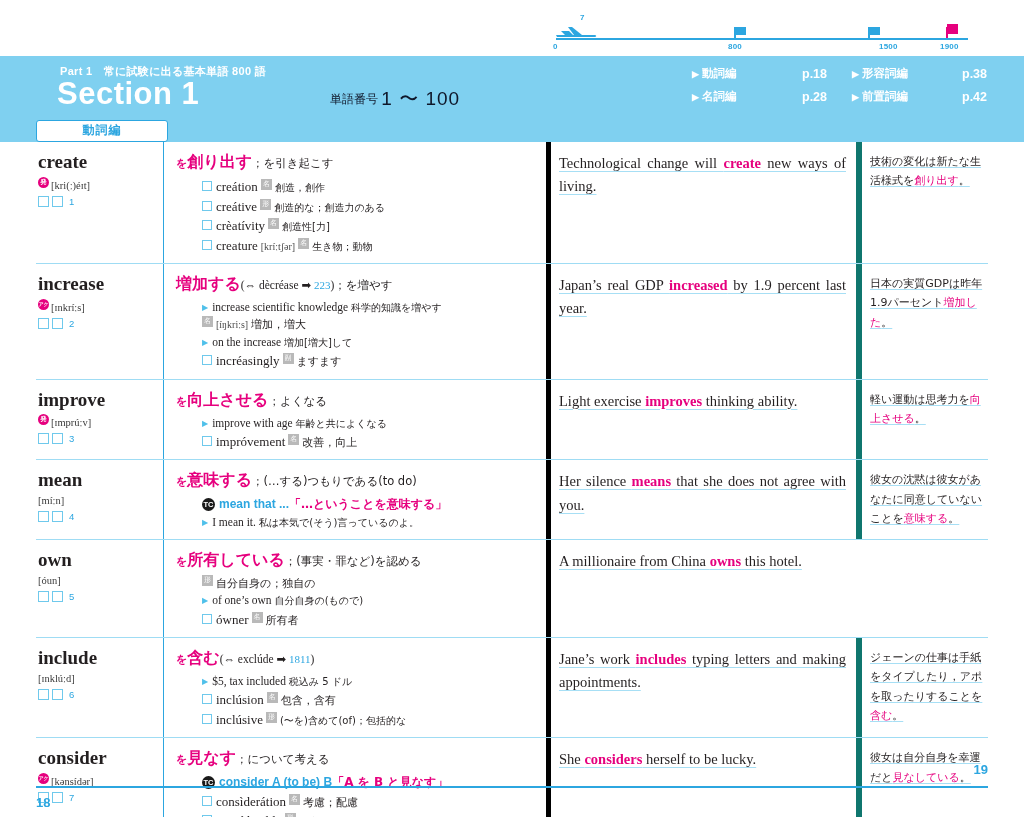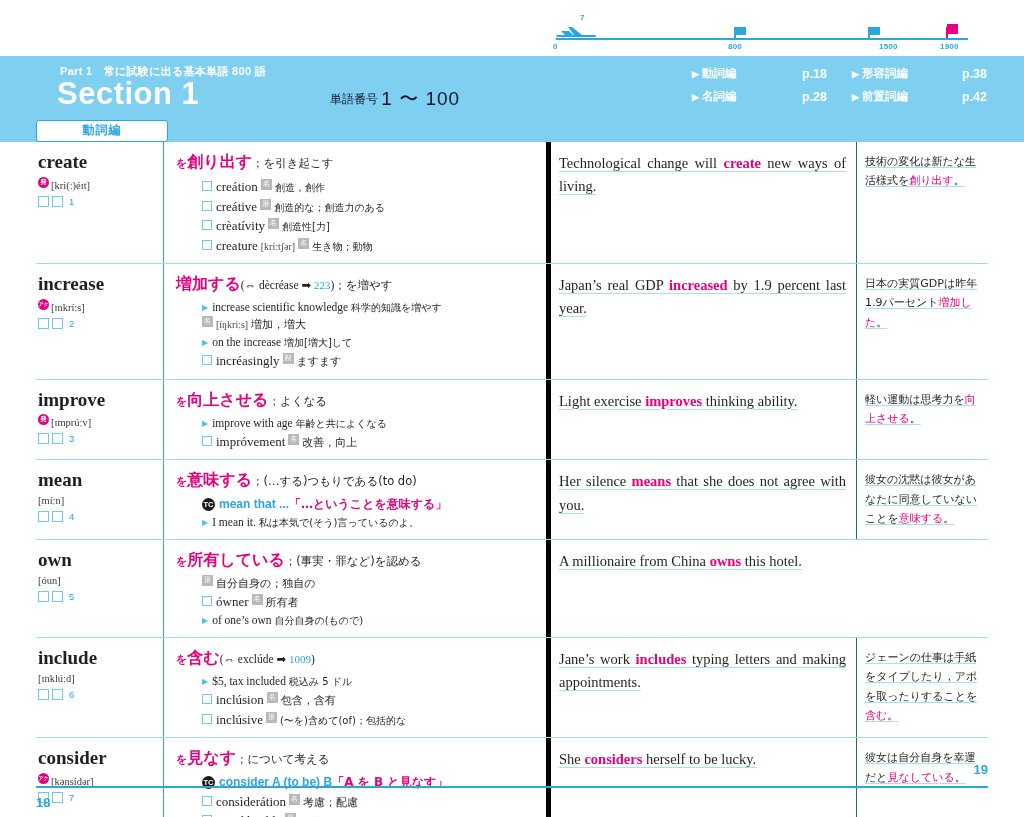--- a/index.html
+++ b/index.html
@@ -52,7 +52,7 @@
   .c-word{width:128px;flex:0 0 128px;padding:10px 4px 8px 2px;border-right:1.4px solid #2ca6e0;box-sizing:border-box;}
   .c-def{width:382px;flex:0 0 382px;padding:10px 8px 8px 12px;box-sizing:border-box;}
   .c-sent{width:310px;flex:0 0 310px;padding:10px 10px 8px 8px;border-left:5px solid #000000;box-sizing:border-box;}
-  .c-jp{width:132px;flex:0 0 132px;padding:10px 2px 8px 8px;border-left:1px solid #0f766e;box-sizing:border-box;}
+  .c-jp{width:132px;flex:0 0 132px;padding:10px 2px 8px 8px;border-left:6px solid #0f766e;box-sizing:border-box;}
 
   
   .headword{font-size:19px;font-weight:bold;letter-spacing:0px;line-height:1.1;}

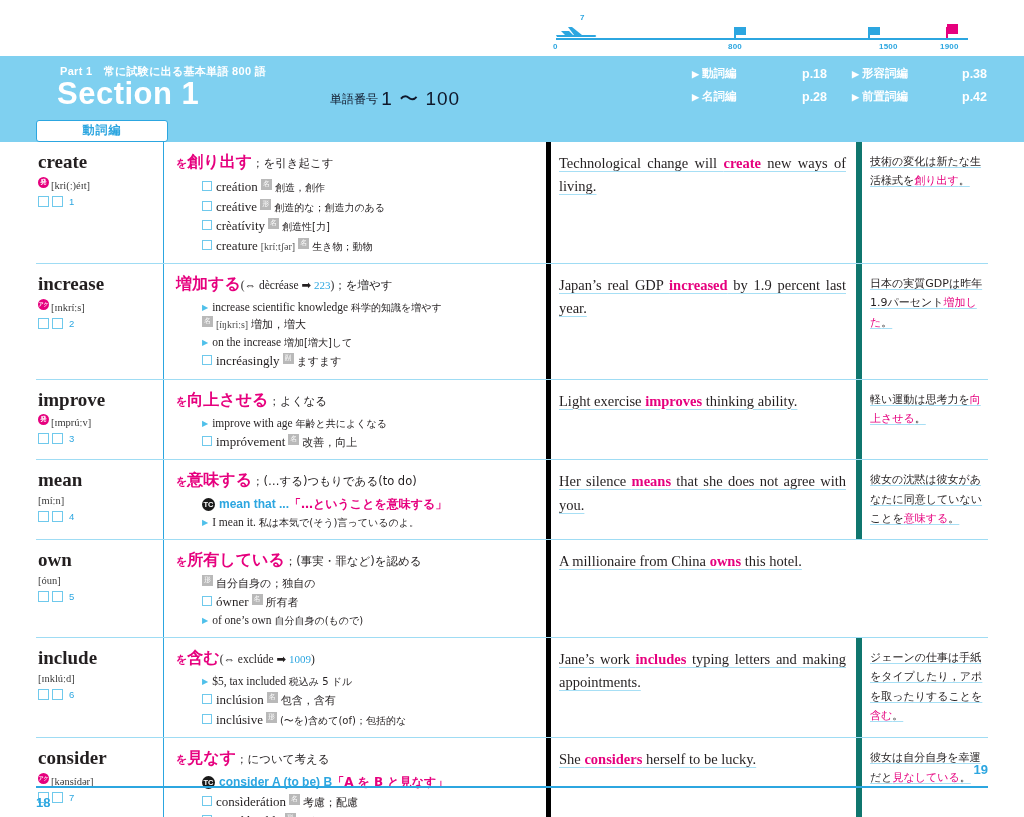--- a/index.html
+++ b/index.html
@@ -292,8 +292,8 @@
         <div class="maindef"><span class="wo">を</span><span class="pink">所有している</span><span class="small">；(事実・罪など)を認める</span></div>
         <div class="sublist">
           <div class="sub"><span class="pos" style="margin-left:0;">形</span><span class="jp11">自分自身の；独自の</span></div>
+          <div class="sub"><span class="tri-b">▶</span><span class="ex">of one’s own</span> <span class="jp">自分自身の(もので)</span></div>
           <div class="sub"><span class="sq"></span><span class="derv">ówner</span><span class="pos">名</span><span class="jp11">所有者</span></div>
-          <div class="sub"><span class="tri-b">▶</span><span class="ex">of one’s own</span> <span class="jp">自分自身の(もので)</span></div>
         </div>
       </div>
       <div class="c-sent">

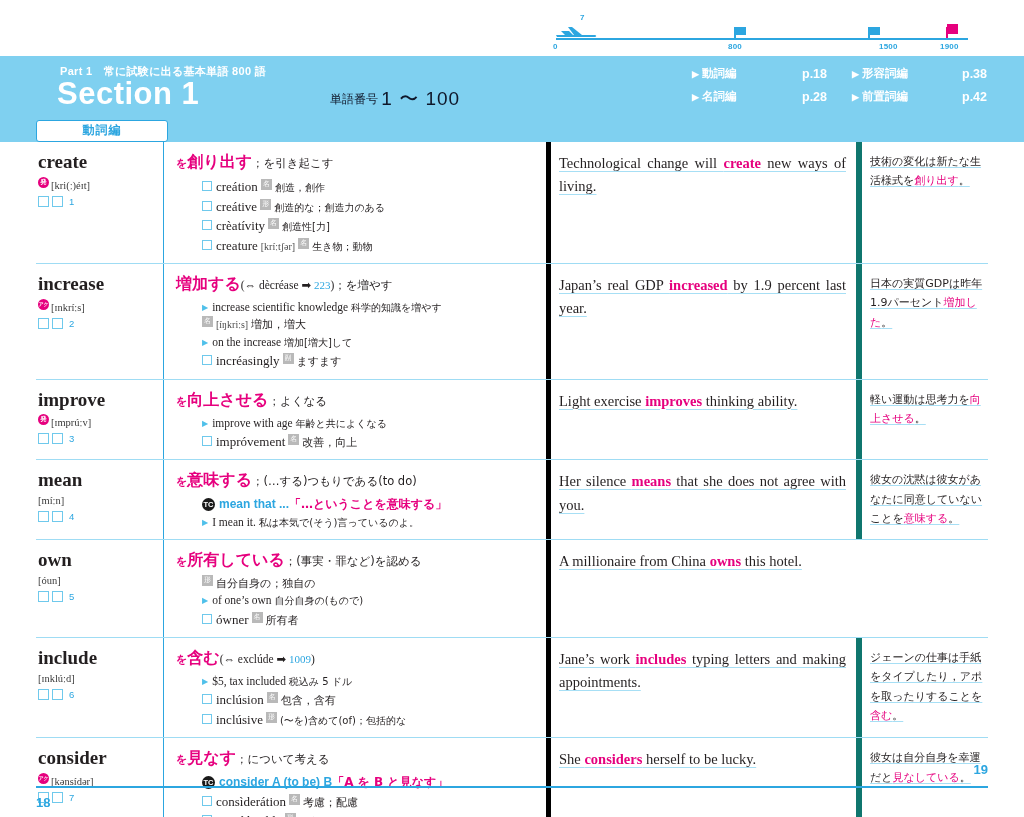--- a/index.html
+++ b/index.html
@@ -314,7 +314,7 @@
         </div>
       </div>
       <div class="c-def">
-        <div class="maindef"><span class="wo">を</span><span class="pink">含む</span><span class="small ser">(⇔ exclúde ➡ <span class="ref">1009</span>)</span></div>
+        <div class="maindef"><span class="wo">を</span><span class="pink">含む</span><span class="small ser">(⇔ exclúde ➡ <span class="ref">1811</span>)</span></div>
         <div class="sublist">
           <div class="sub"><span class="tri-b">▶</span><span class="ex">$5, tax included</span> <span class="jp">税込み 5 ドル</span></div>
           <div class="sub"><span class="sq"></span><span class="derv">inclúsion</span><span class="pos">名</span><span class="jp11">包含，含有</span></div>

